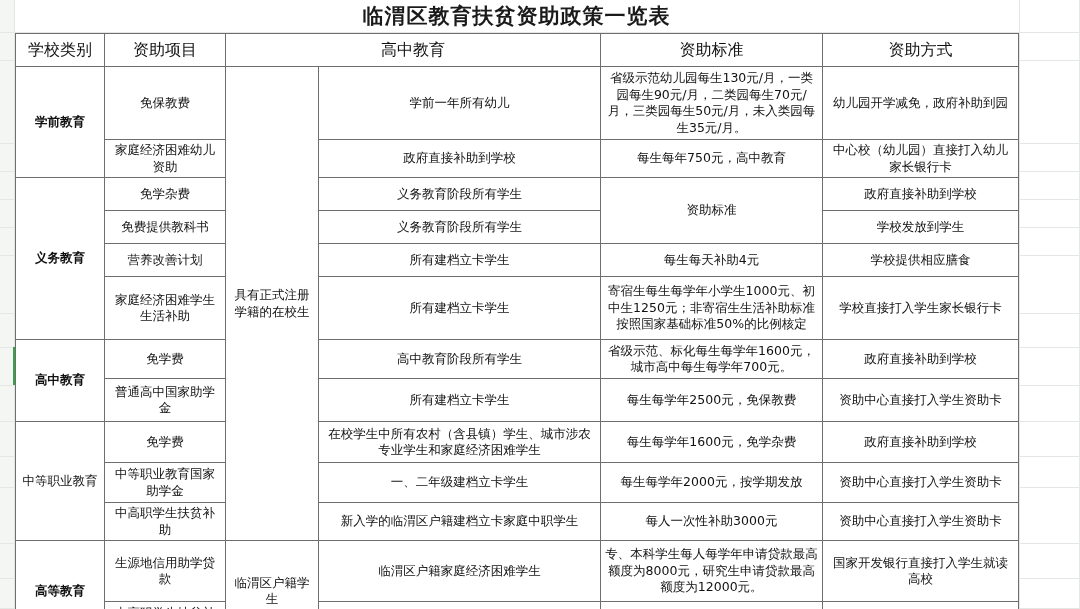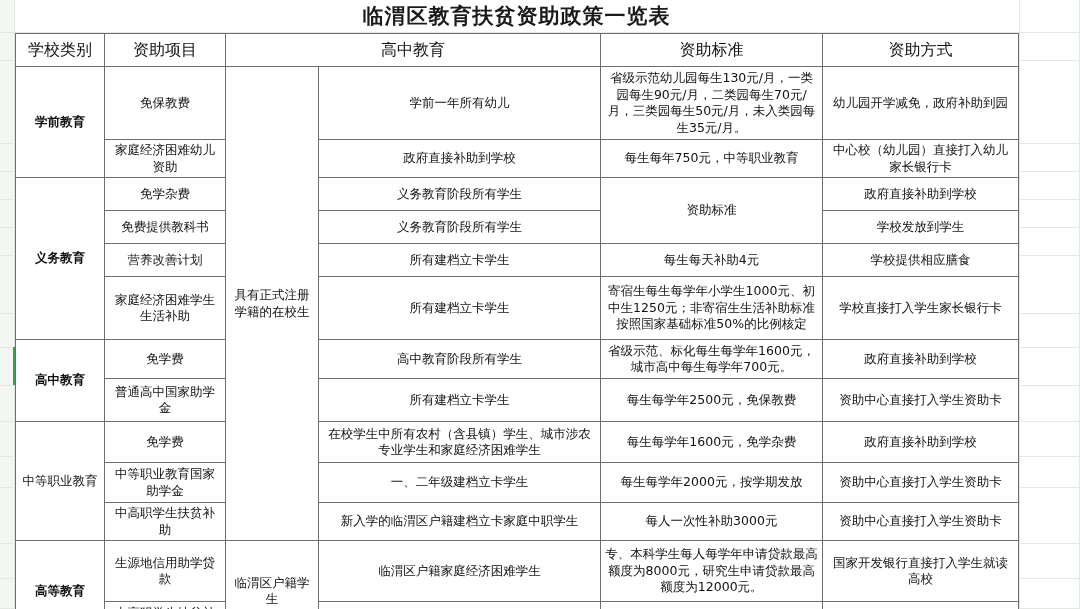--- a/index.html
+++ b/index.html
@@ -184,7 +184,7 @@
     <tr>
       <td style="height:28px">家庭经济困难幼儿资助</td>
       <td>政府直接补助到学校</td>
-      <td>每生每年750元，中等职业教育</td>
+      <td>每生每年750元，高中教育</td>
       <td>中心校（幼儿园）直接打入幼儿家长银行卡</td>
     </tr>
 

